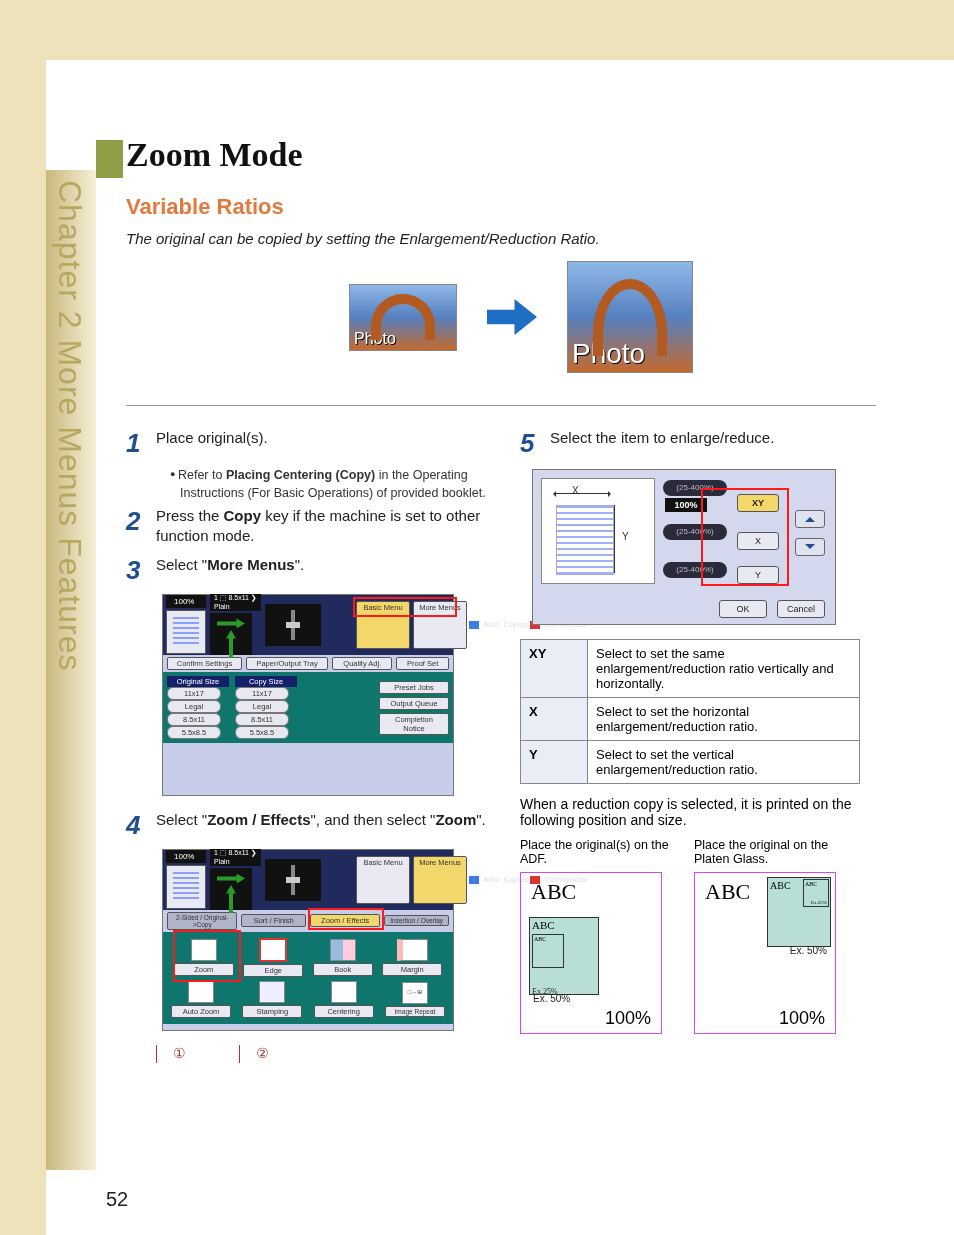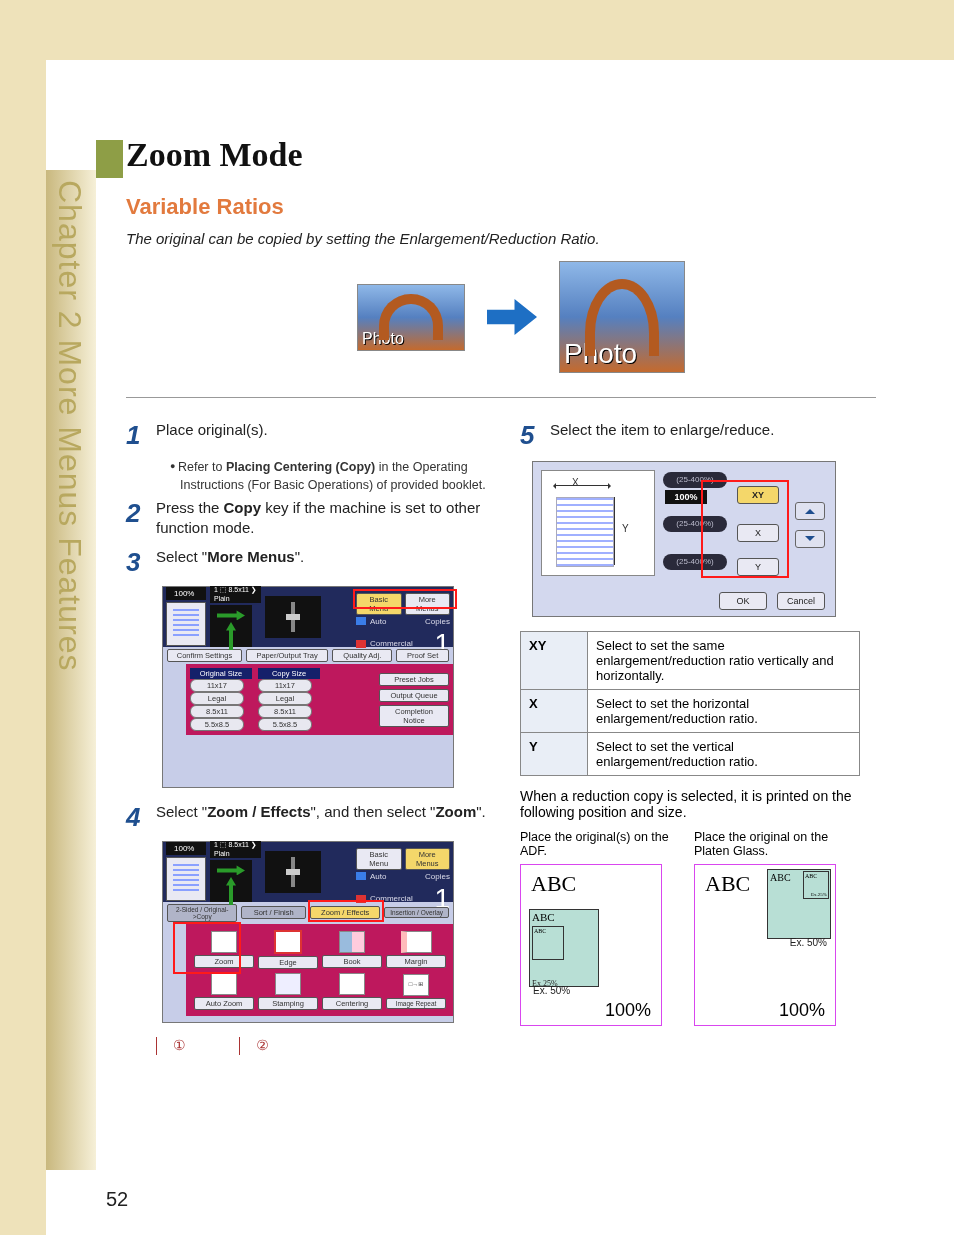--- a/index.html
+++ b/index.html
@@ -81,8 +81,8 @@
     display: flex;
     align-items: center;
     justify-content: center;
-    gap: 22px;
-    margin: 10px 0 24px 0;
+    gap: 30px;
+    margin: 10px 0 32px 0;
   }
   .photo-box {
     border: 1px solid #888;

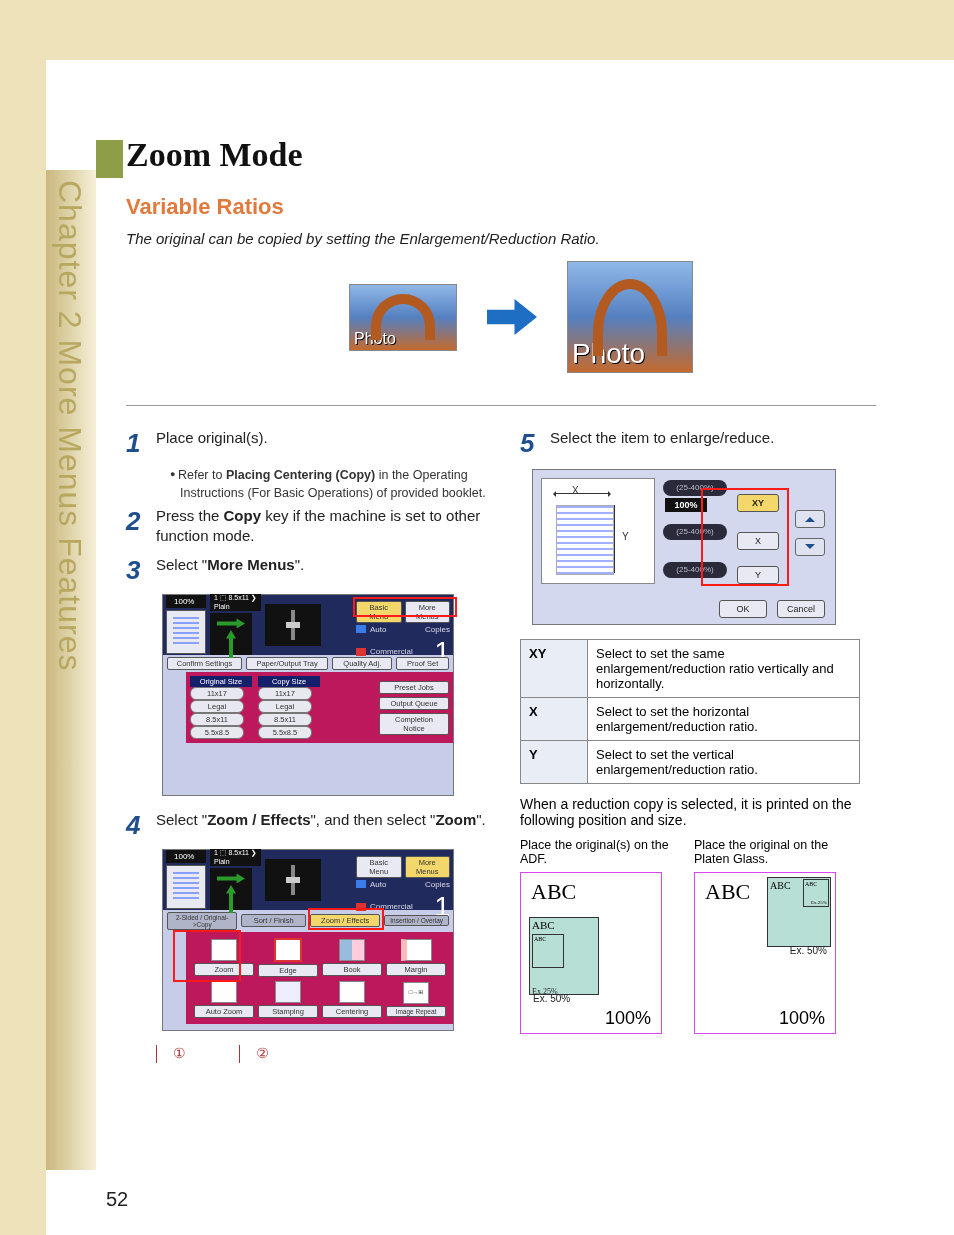--- a/index.html
+++ b/index.html
@@ -203,7 +203,7 @@
   .screen .rightpanel {
     width: 94px; height: 48px;
     font-size: 8px;
-    display:flex; flex-direction:column; gap:2px;
+    display:flex; flex-direction:row; gap:2px;
     margin-left:auto;
   }
   .screen .rp-row { display:flex; align-items:center; gap:4px; color:#dcdceb; }

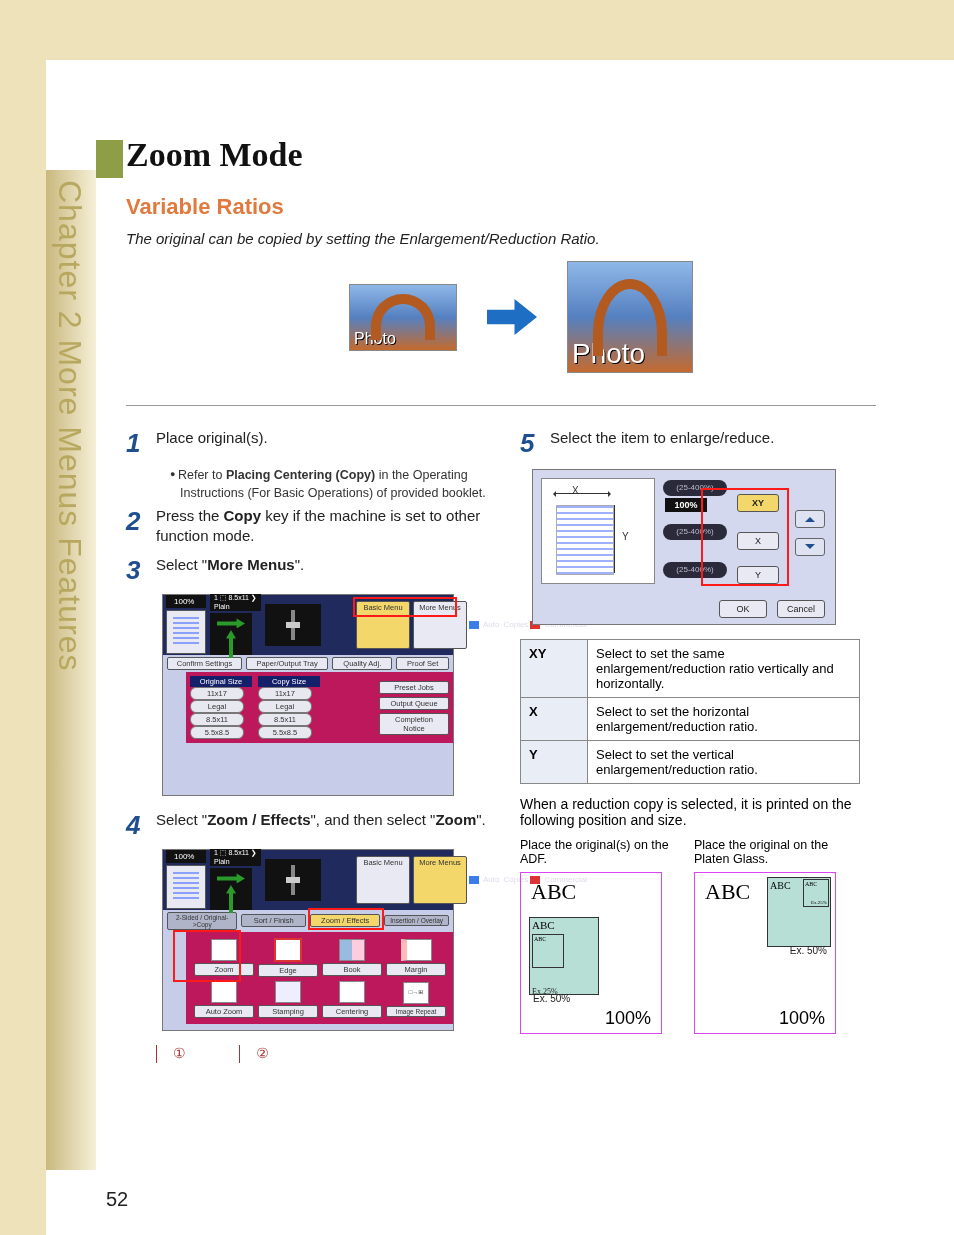--- a/index.html
+++ b/index.html
@@ -226,9 +226,8 @@
     align-items:center;
   }
   .screen .panel-mid {
-    background:#be185d;
+    background:#0f766e;
     padding: 4px;
-    margin-left: 23px;
   }
   .screen .panel-mid .hdr {
     background:#15206a; color:#fff; font-size:7.5px; padding:1px 4px;

